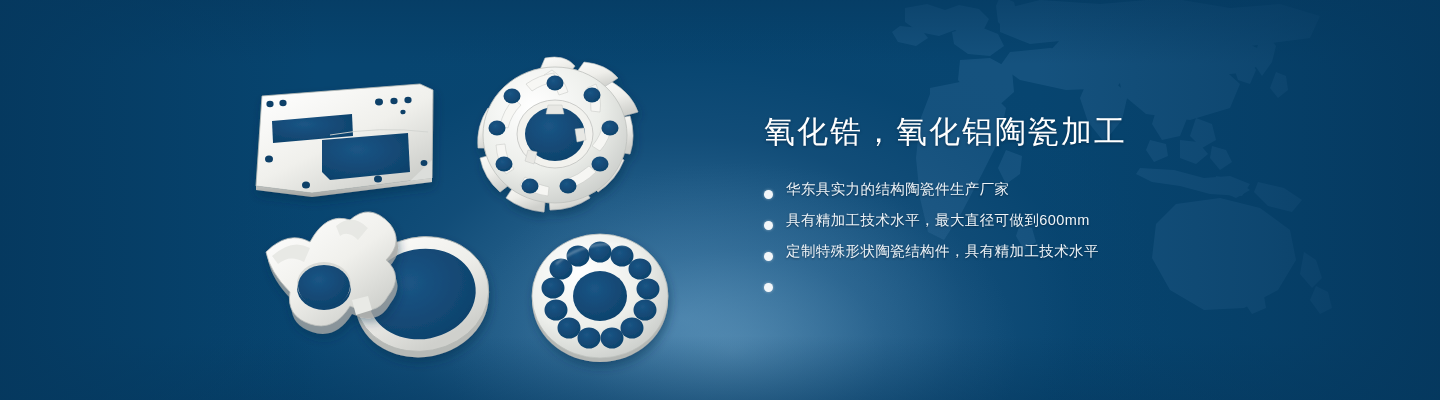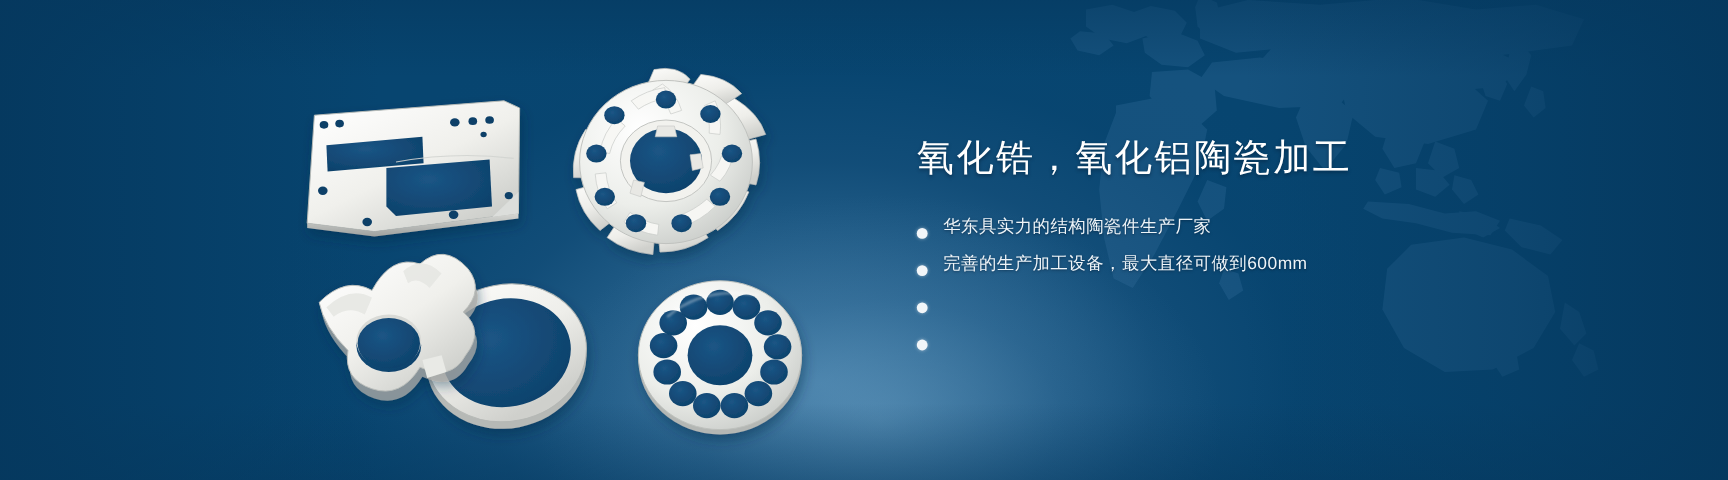--- a/index.html
+++ b/index.html
@@ -333,7 +333,7 @@
       </li>
       <li class="bullet">
         <span class="dot"></span>
-        <span class="btxt">完善的生产加工设备，最大直径可做到600mm</span>
+        <span class="btxt">具有精加工技术水平，最大直径可做到600mm</span>
       </li>
       <li class="bullet">
         <span class="dot"></span>

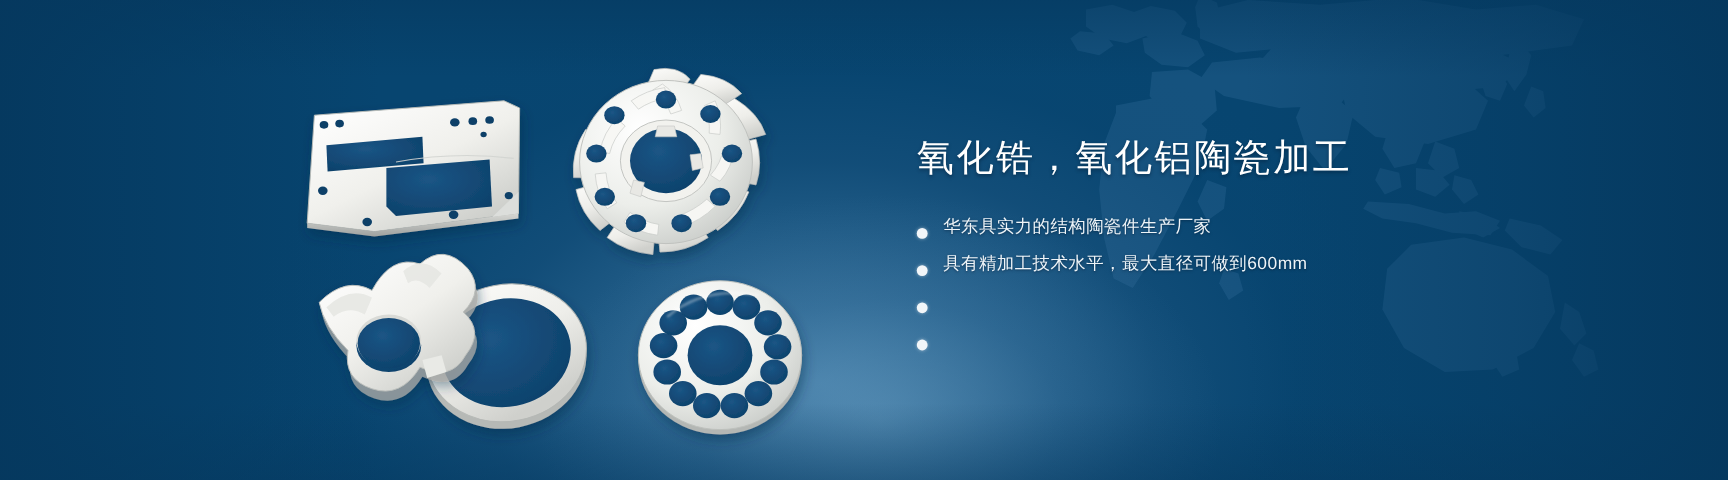--- a/index.html
+++ b/index.html
@@ -337,6 +337,7 @@
       </li>
       <li class="bullet">
         <span class="dot"></span>
+        <span class="btxt">定制特殊形状陶瓷结构件，具有精加工技术水平</span>
       </li>
       <li class="bullet">
         <span class="dot"></span>

